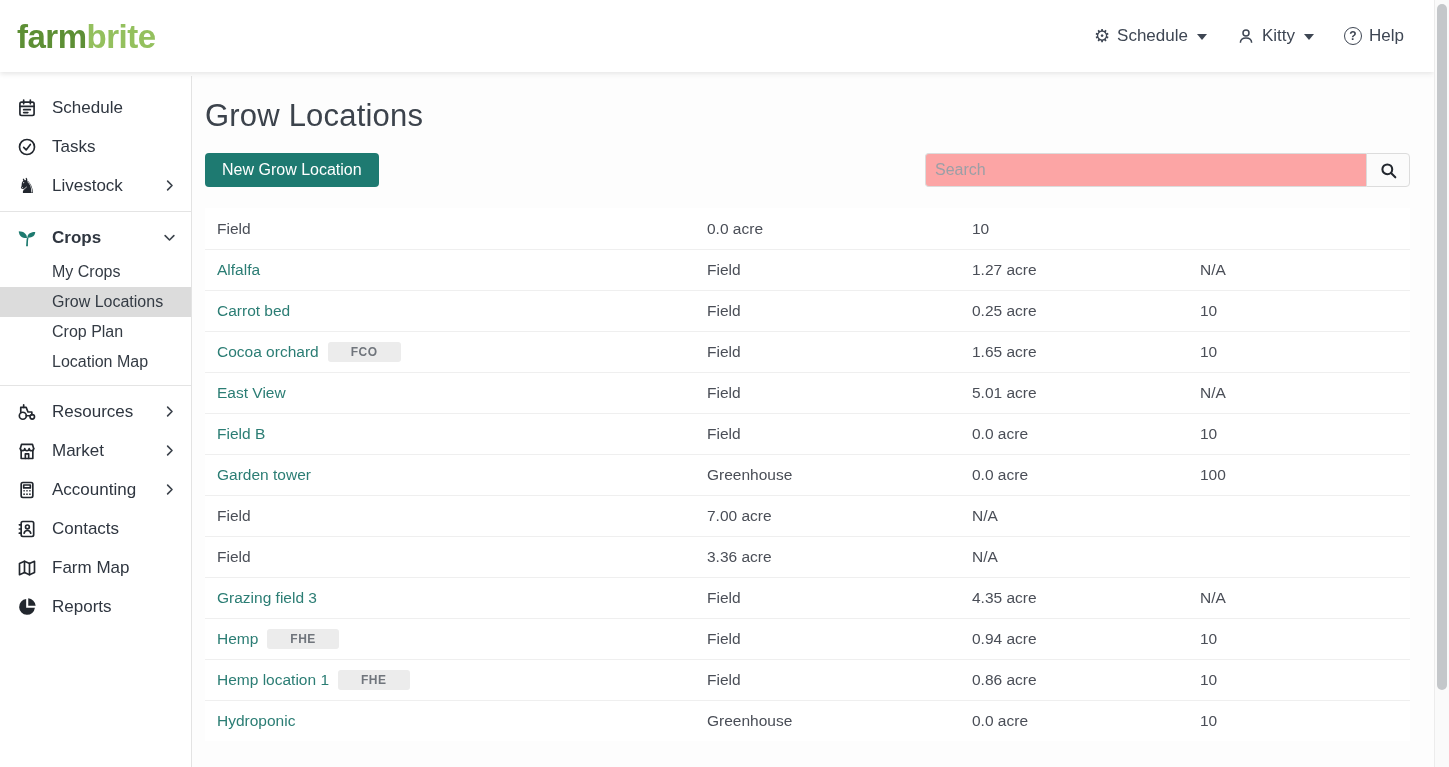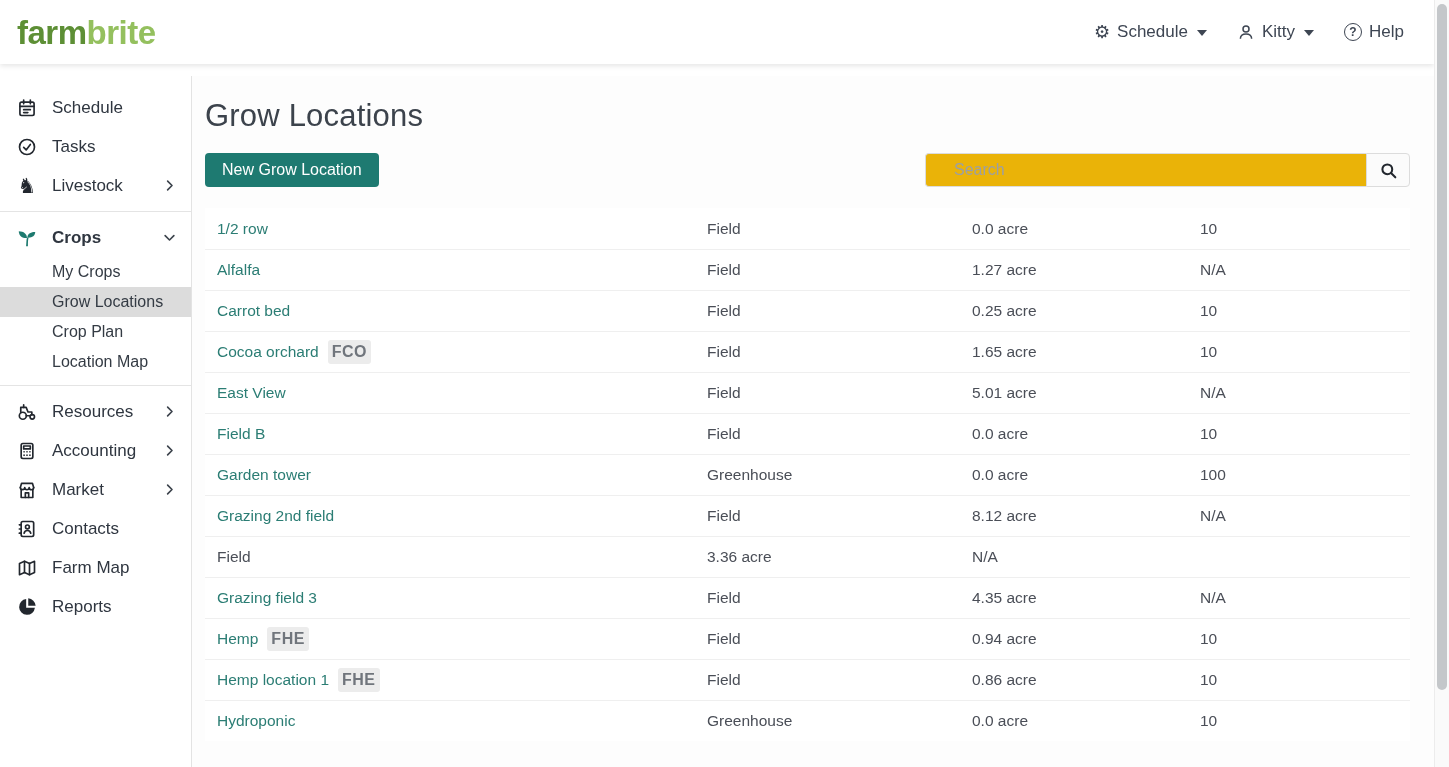--- a/index.html
+++ b/index.html
@@ -7,7 +7,7 @@
     font-family:"Liberation Sans", sans-serif; background:#ffffff; color:#3c434c; }
 
   
-  .topbar { position:absolute; top:0; left:0; width:1434px; height:64px;
+  .topbar { position:absolute; top:0; left:0; width:1434px; height:72px;
     background:#ffffff; display:flex; align-items:center; justify-content:space-between;
     box-shadow:0 2px 5px rgba(0,0,0,0.10); z-index:5; }
   .logo { font-size:33px; font-weight:600; letter-spacing:-0.5px; padding-left:17px; line-height:1; }

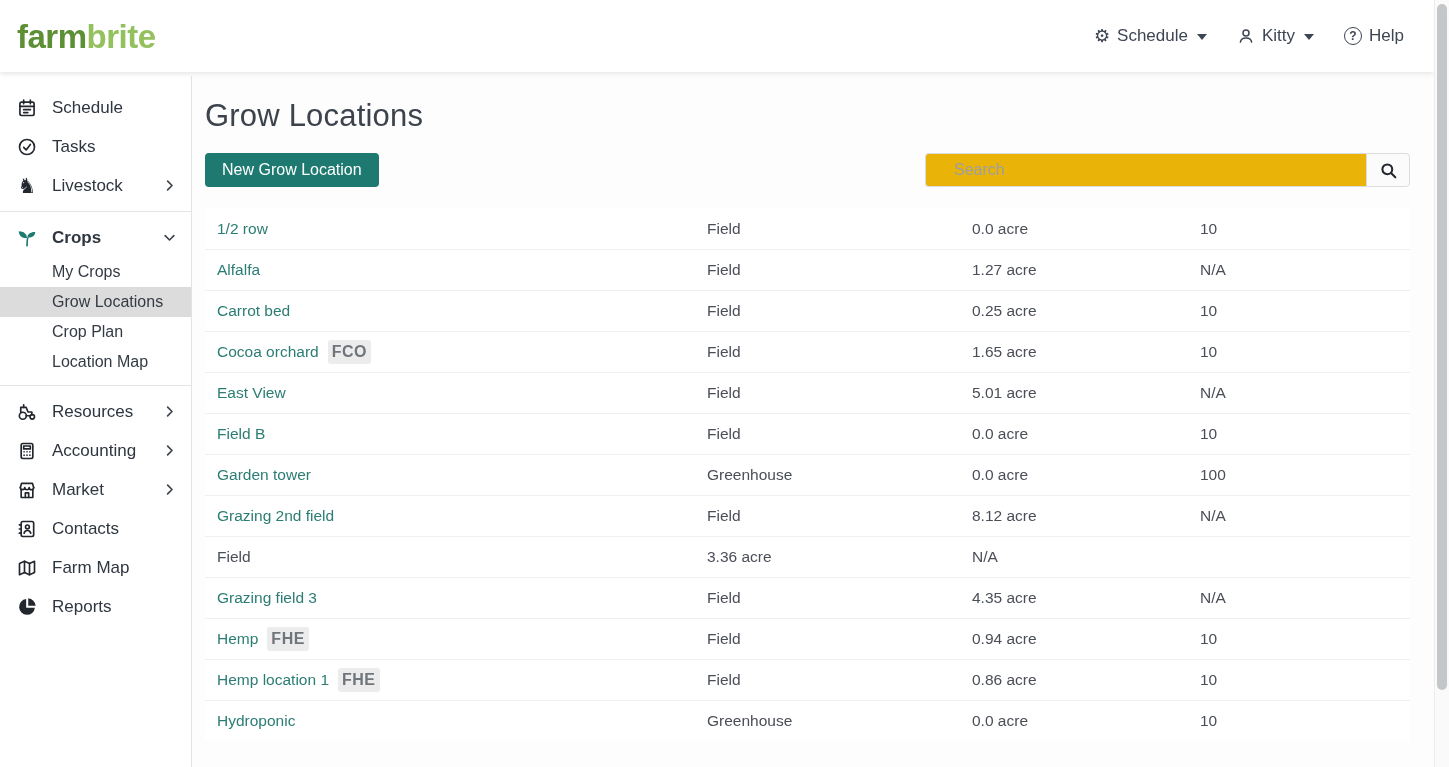--- a/index.html
+++ b/index.html
@@ -49,7 +49,7 @@
     font-size:16px; font-family:inherit; padding:0 17px; height:34px; cursor:pointer; }
   .search-wrap { display:flex; width:485px; height:34px; }
   .search-input { flex:1; border:1px solid #dcdcdc; border-right:none; border-radius:4px 0 0 4px;
-    font-size:16px; font-family:inherit; padding:0 28px; color:#3c434c; outline:none; background:#eab308; }
+    font-size:16px; font-family:inherit; padding:0 9px; color:#3c434c; outline:none; background:#fca5a5; }
   .search-input::placeholder { color:#9b9fa6; }
   .search-btn { width:44px; border:1px solid #dcdcdc; border-radius:0 4px 4px 0; background:#fbfbfb;
     display:flex; align-items:center; justify-content:center; cursor:pointer; color:#22272e; }

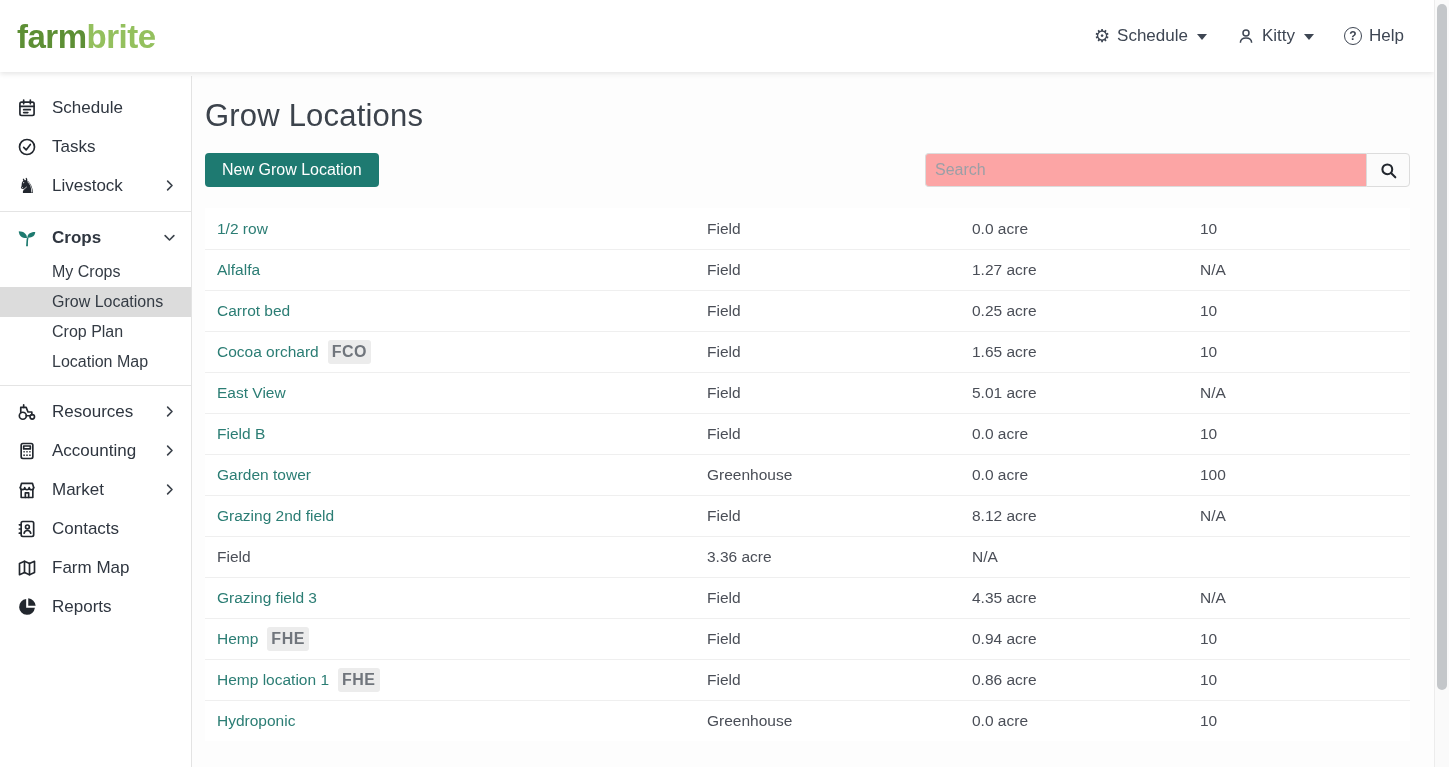--- a/index.html
+++ b/index.html
@@ -273,9 +273,6 @@
     <div class="table">
       <div id="tbody">
           <div class="trow grid-cols">
-            <div class="name-cell">
-              <a class="name-link">1/2 row</a>
-            </div>
             <div class="cell">Field</div>
             <div class="cell">0.0 acre</div>
             <div class="cell">10</div>

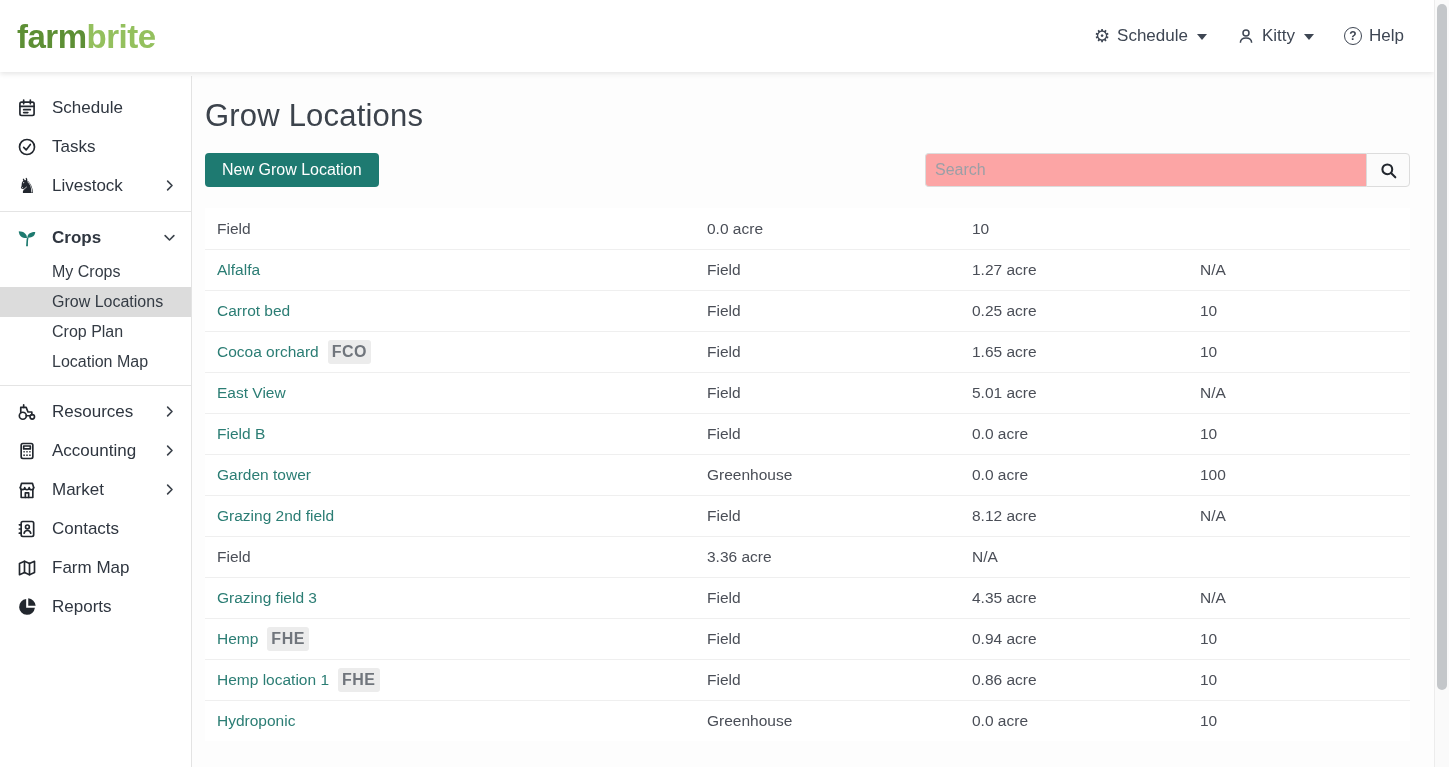--- a/index.html
+++ b/index.html
@@ -66,8 +66,8 @@
   .trow:first-child { border-top:none; }
   .name-cell { display:flex; align-items:center; gap:9px; }
   .name-link { color:#2b7d74; font-size:15.5px; text-decoration:none; cursor:pointer; }
-  .badge { background:#ececec; color:#70757c; font-size:16px; font-weight:bold;
-    letter-spacing:0.5px; padding:3px 4px; border-radius:3px; text-transform:uppercase; }
+  .badge { background:#ececec; color:#70757c; font-size:12px; font-weight:bold;
+    letter-spacing:0.5px; padding:3px 23px; border-radius:3px; text-transform:uppercase; }
   .cell { font-size:15.5px; color:#4a4e57; }
 
   

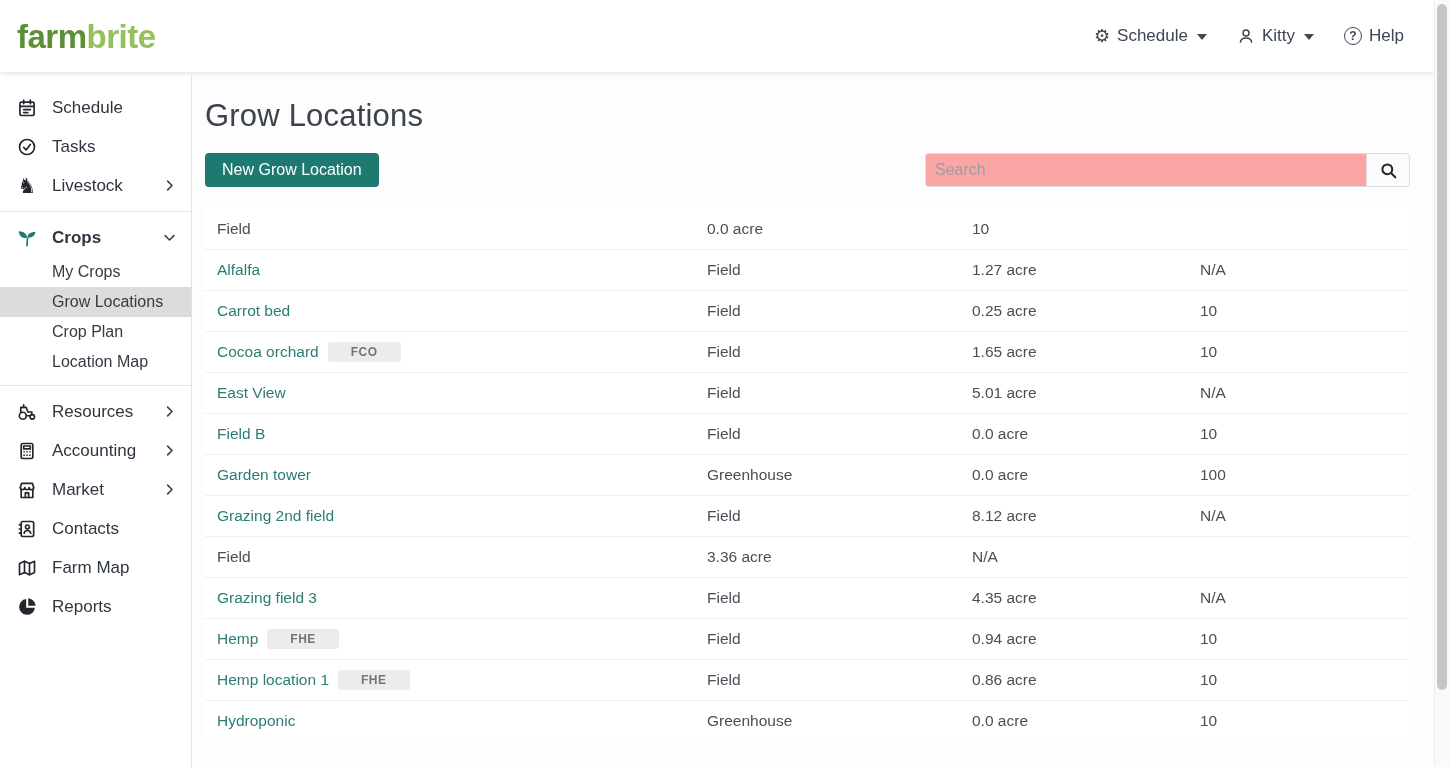--- a/index.html
+++ b/index.html
@@ -185,6 +185,22 @@
       <div class="side-item">
         <span class="sicon">
           <svg width="20" height="20" viewBox="0 0 24 24" fill="none" stroke="currentColor" stroke-width="2" stroke-linecap="round" stroke-linejoin="round">
+            <path d="M4 9l1.5-5h13L20 9"></path>
+            <path d="M4 9a2.6 2.6 0 0 0 5.3 0A2.6 2.6 0 0 0 14.6 9 2.6 2.6 0 0 0 20 9"></path>
+            <path d="M5 11.5V21h14v-9.5"></path>
+            <path d="M10 21v-5.5h4V21"></path>
+          </svg>
+        </span>
+        <span class="slabel">Market</span>
+        <span class="chev">
+          <svg width="15" height="15" viewBox="0 0 24 24" fill="none" stroke="currentColor" stroke-width="2.6" stroke-linecap="round" stroke-linejoin="round">
+            <polyline points="9 5 16 12 9 19"></polyline>
+          </svg>
+        </span>
+      </div>
+      <div class="side-item">
+        <span class="sicon">
+          <svg width="20" height="20" viewBox="0 0 24 24" fill="none" stroke="currentColor" stroke-width="2" stroke-linecap="round" stroke-linejoin="round">
             <rect x="5" y="3" width="14" height="18" rx="2"></rect>
             <rect x="8" y="6" width="8" height="3.5"></rect>
             <line x1="8.5" y1="13" x2="8.5" y2="13.01"></line>
@@ -196,22 +212,6 @@
           </svg>
         </span>
         <span class="slabel">Accounting</span>
-        <span class="chev">
-          <svg width="15" height="15" viewBox="0 0 24 24" fill="none" stroke="currentColor" stroke-width="2.6" stroke-linecap="round" stroke-linejoin="round">
-            <polyline points="9 5 16 12 9 19"></polyline>
-          </svg>
-        </span>
-      </div>
-      <div class="side-item">
-        <span class="sicon">
-          <svg width="20" height="20" viewBox="0 0 24 24" fill="none" stroke="currentColor" stroke-width="2" stroke-linecap="round" stroke-linejoin="round">
-            <path d="M4 9l1.5-5h13L20 9"></path>
-            <path d="M4 9a2.6 2.6 0 0 0 5.3 0A2.6 2.6 0 0 0 14.6 9 2.6 2.6 0 0 0 20 9"></path>
-            <path d="M5 11.5V21h14v-9.5"></path>
-            <path d="M10 21v-5.5h4V21"></path>
-          </svg>
-        </span>
-        <span class="slabel">Market</span>
         <span class="chev">
           <svg width="15" height="15" viewBox="0 0 24 24" fill="none" stroke="currentColor" stroke-width="2.6" stroke-linecap="round" stroke-linejoin="round">
             <polyline points="9 5 16 12 9 19"></polyline>

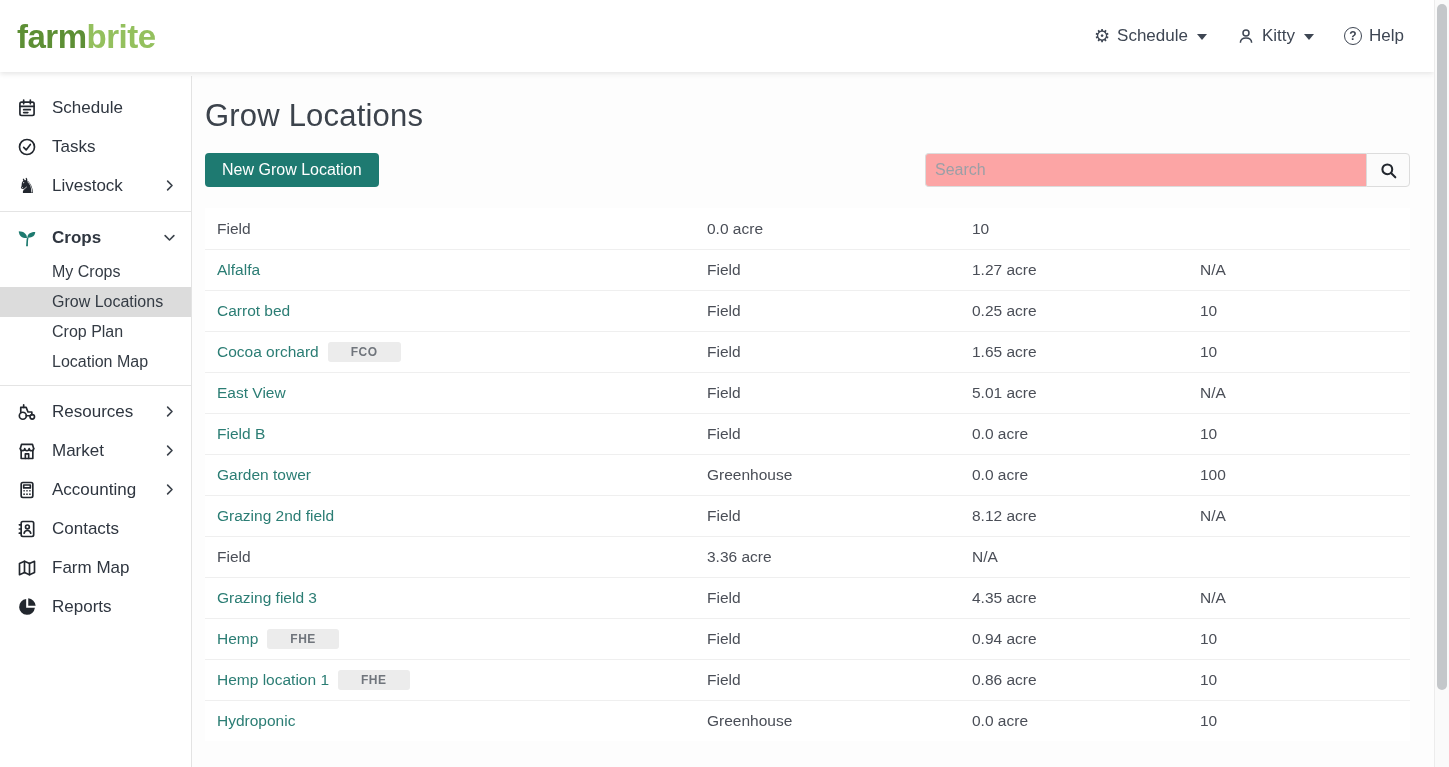--- a/index.html
+++ b/index.html
@@ -327,9 +327,6 @@
             <div class="cell">100</div>
           </div>
           <div class="trow grid-cols">
-            <div class="name-cell">
-              <a class="name-link">Grazing 2nd field</a>
-            </div>
             <div class="cell">Field</div>
             <div class="cell">8.12 acre</div>
             <div class="cell">N/A</div>

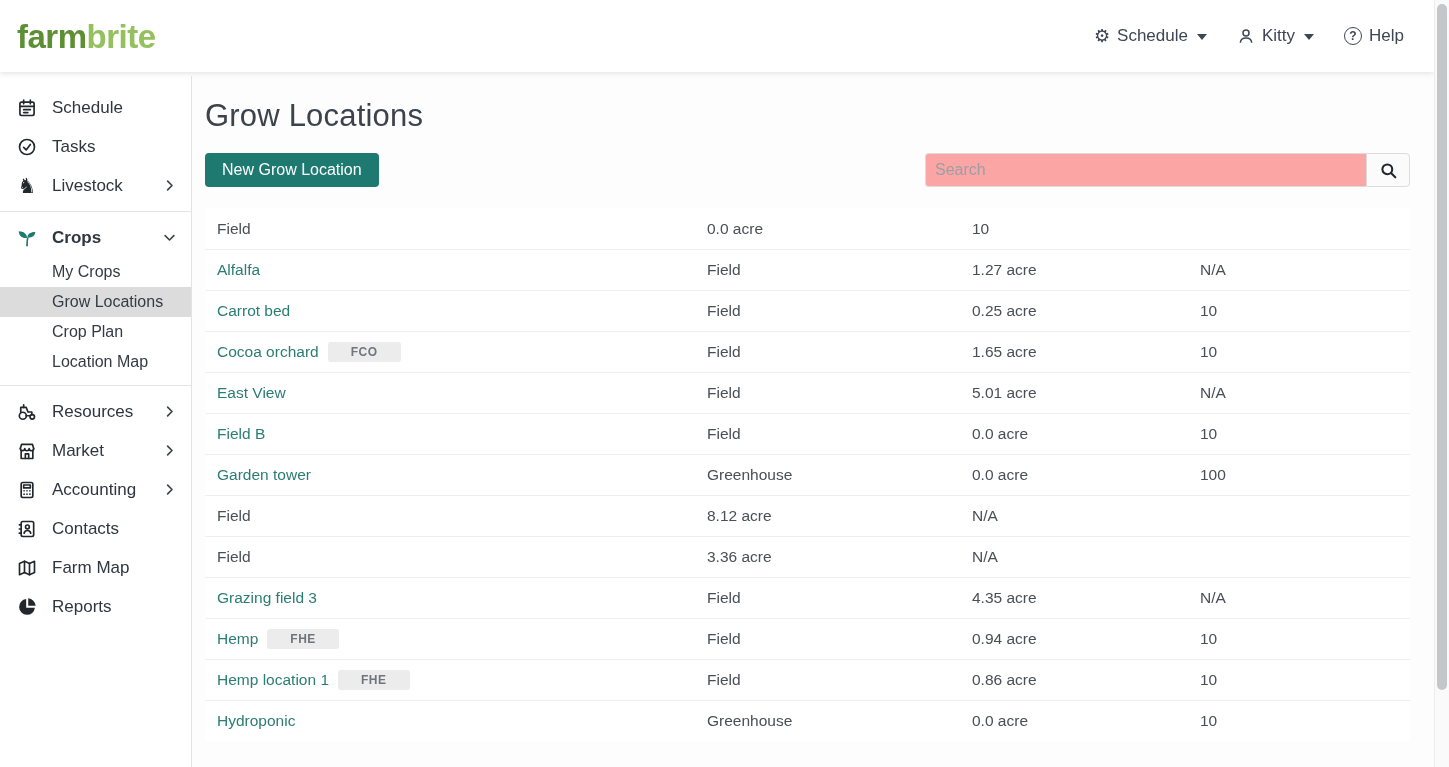--- a/index.html
+++ b/index.html
@@ -328,7 +328,7 @@
           </div>
           <div class="trow grid-cols">
             <div class="cell">Field</div>
-            <div class="cell">8.12 acre</div>
+            <div class="cell">7.00 acre</div>
             <div class="cell">N/A</div>
           </div>
           <div class="trow grid-cols">

